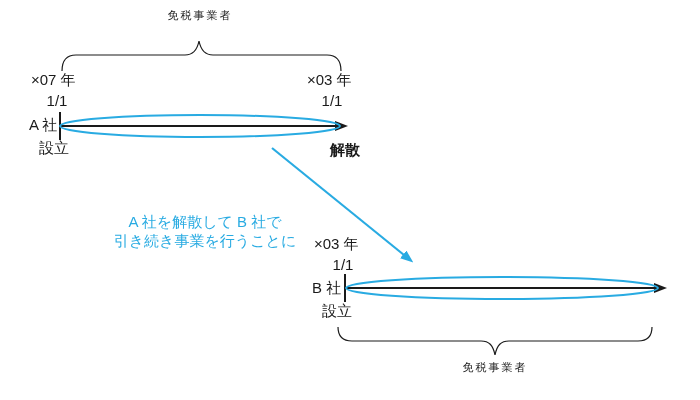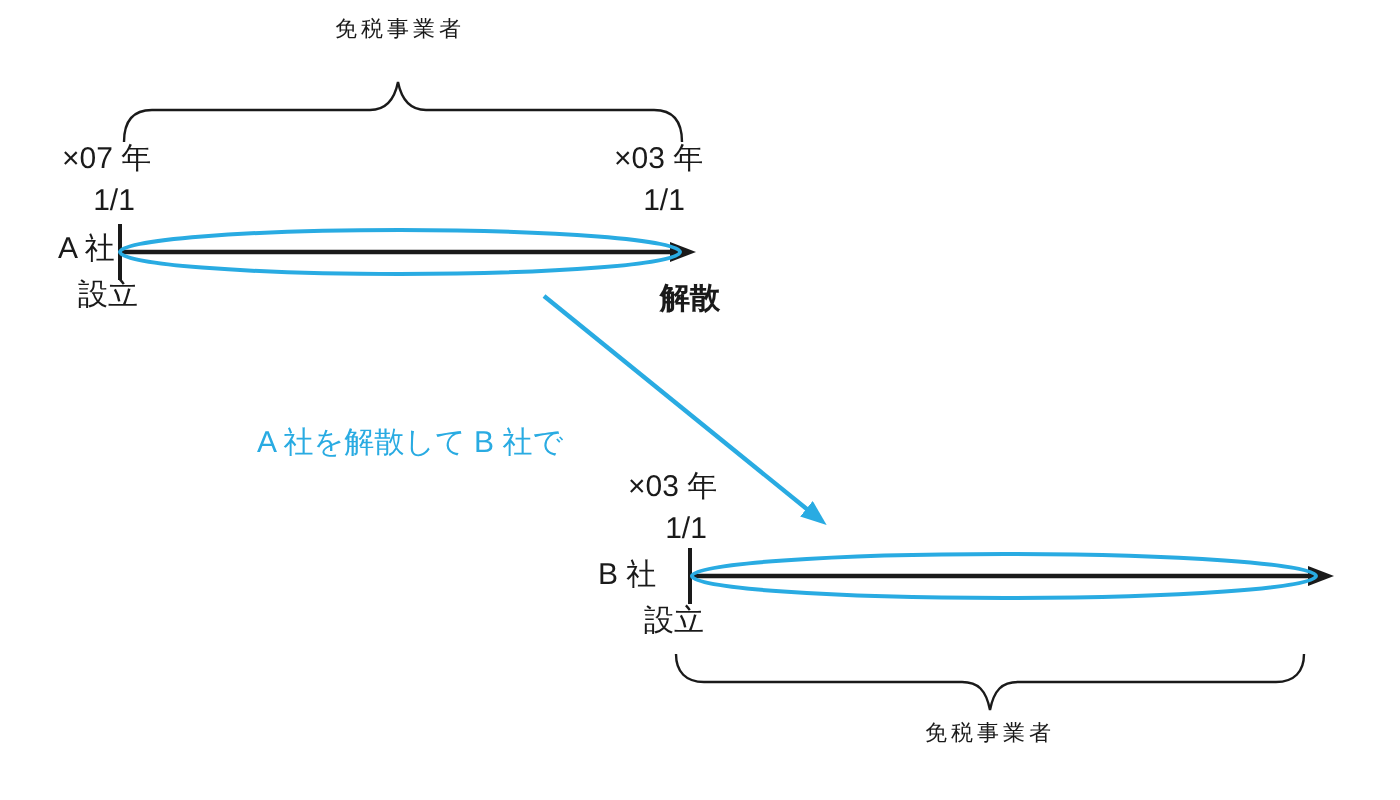--- a/index.html
+++ b/index.html
@@ -77,6 +77,7 @@
 
   <div class="t blue-note c" style="left:205px; top:184px;margin-top:28px;">
     <div>A 社を解散して B 社で</div>
+    <div>引き続き事業を行うことに</div>
   </div>
 
   <div class="t" style="left:314px; top:235px;">×03 年</div>

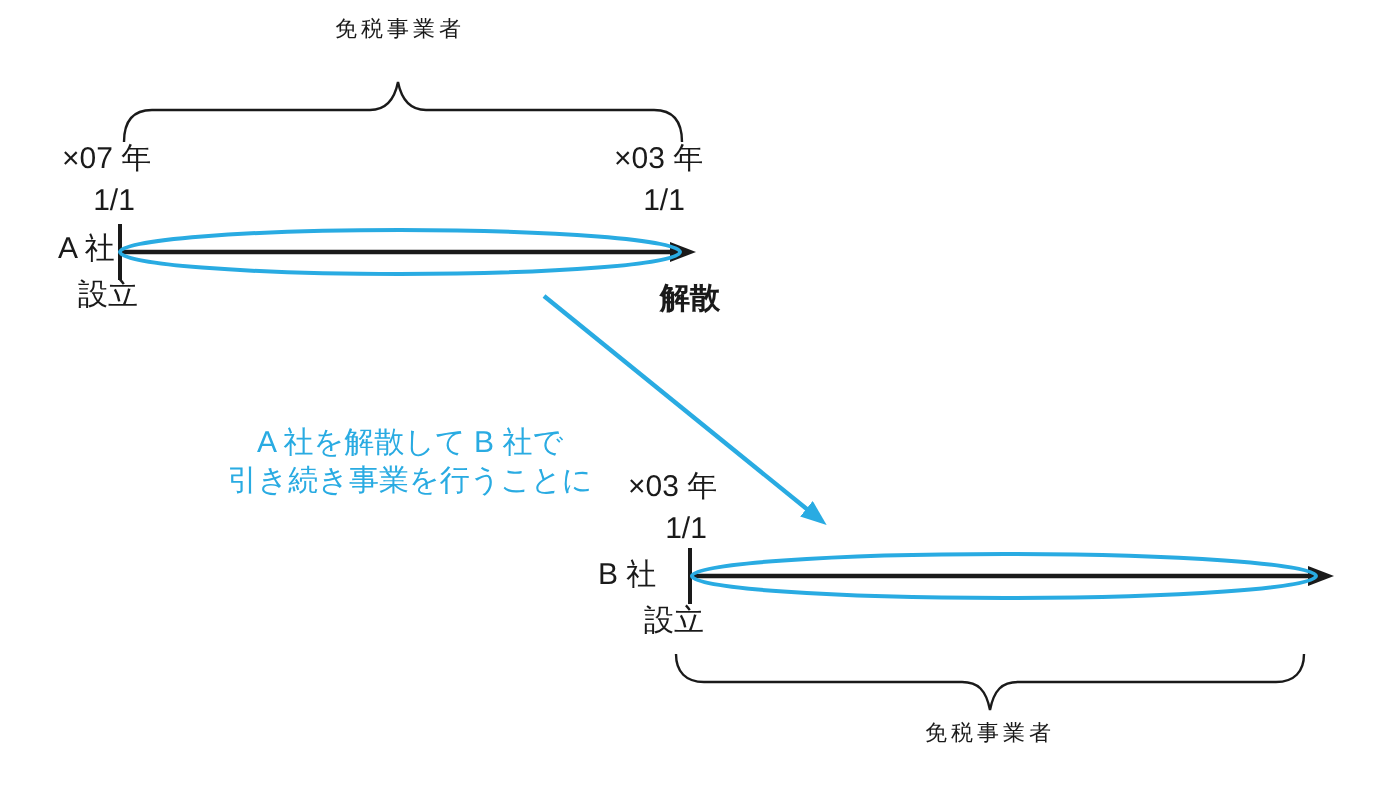--- a/index.html
+++ b/index.html
@@ -82,7 +82,7 @@
 
   <div class="t" style="left:314px; top:235px;">×03 年</div>
   <div class="t c" style="left:343px; top:256px;">1/1</div>
-  <div class="t" style="left:299px; top:279px;">B 社</div>
+  <div class="t" style="left:312px; top:279px;">B 社</div>
   <div class="t" style="left:322px; top:302px;">設立</div>
 
   <div class="t brace-label c" style="left:495px; top:361px;">免税事業者</div>

